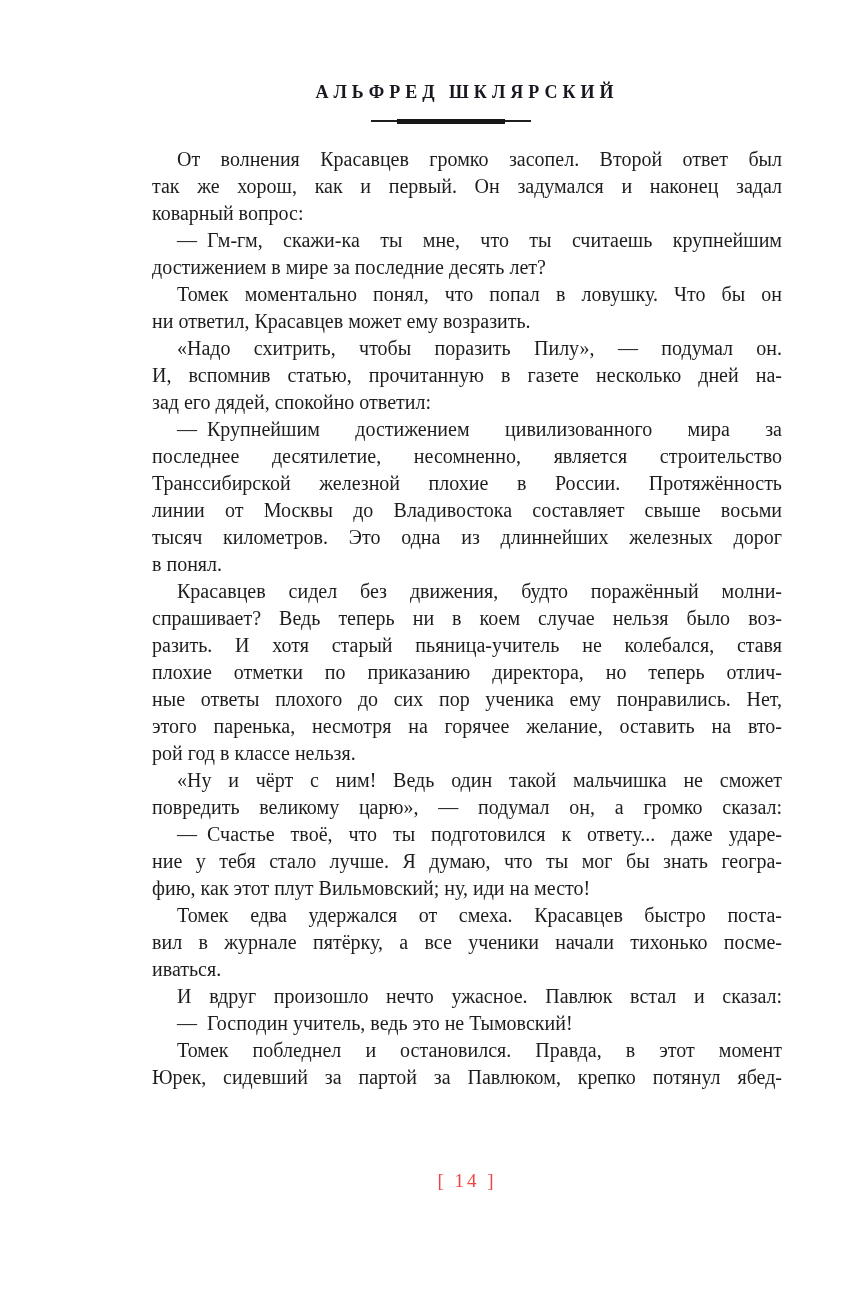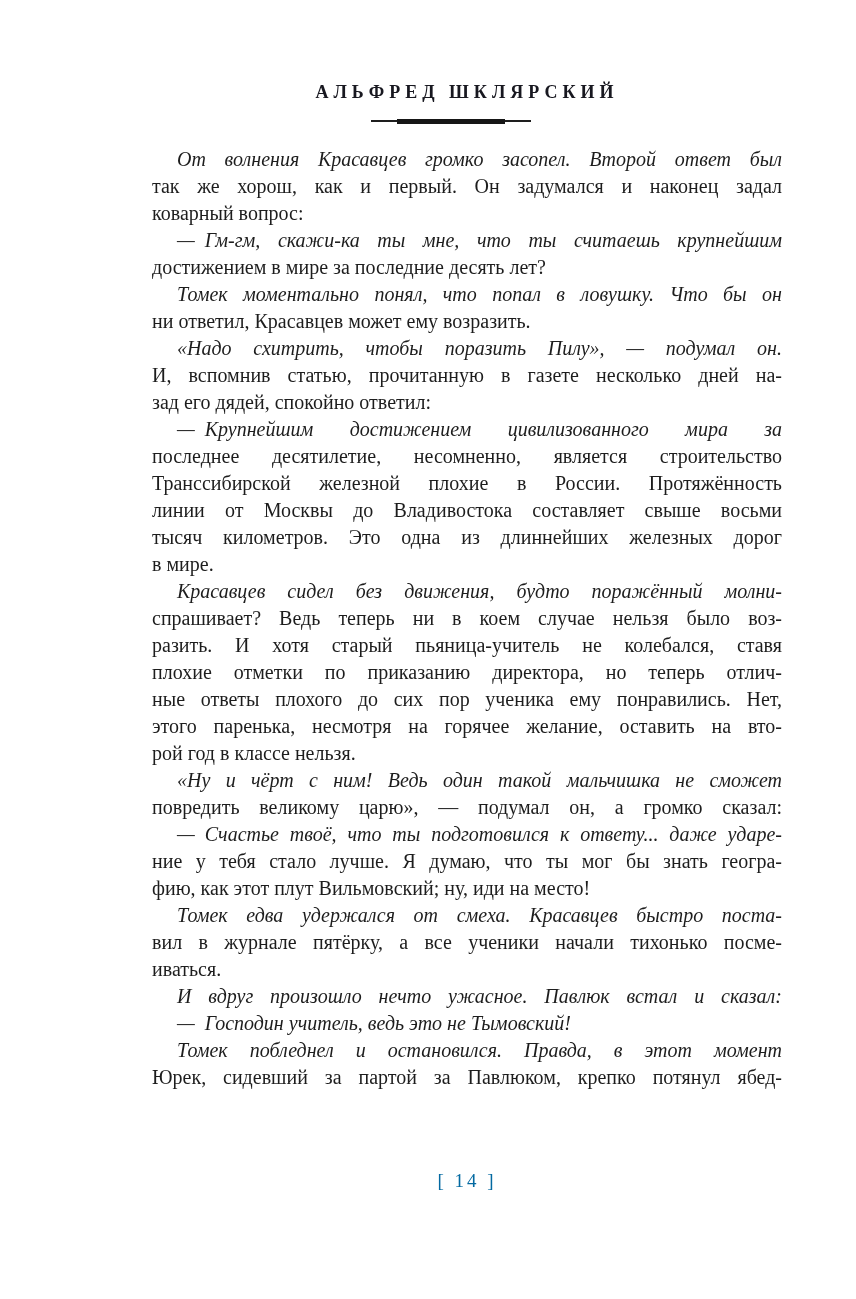--- a/index.html
+++ b/index.html
@@ -70,7 +70,6 @@
   }
   .line.first {
     text-indent: 25px;
-    font-style: italic;
   }
   .line.no-fill {
     text-align-last: left;

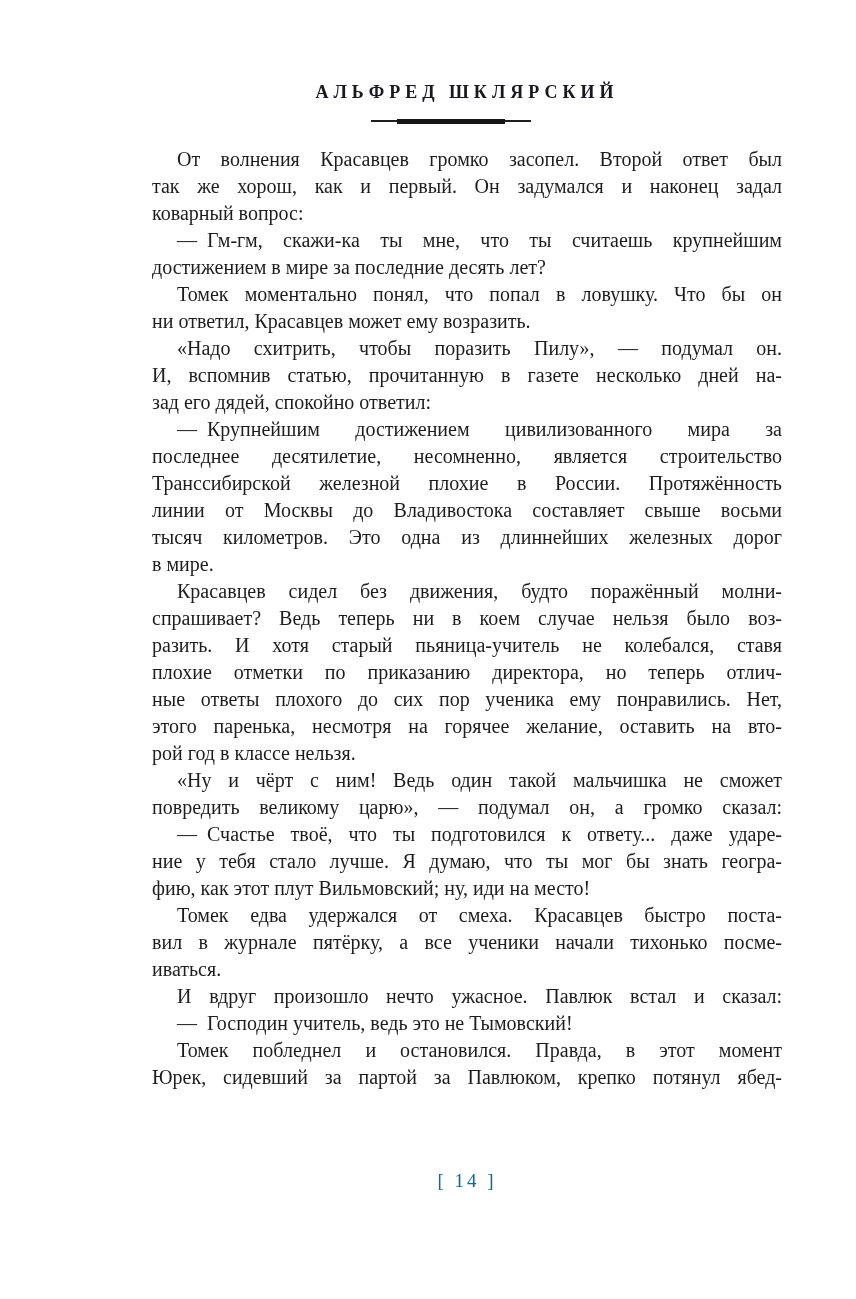--- a/index.html
+++ b/index.html
@@ -110,7 +110,7 @@
       <div class="line">Транссибирской железной плохие в России. Протяжённость</div>
       <div class="line">линии от Москвы до Владивостока составляет свыше восьми</div>
       <div class="line">тысяч километров. Это одна из длиннейших железных дорог</div>
-      <div class="line no-fill">в мире.</div>
+      <div class="line no-fill">в понял.</div>
       <div class="line first">Красавцев сидел без движения, будто поражённый молни-</div>
       <div class="line">спрашивает? Ведь теперь ни в коем случае нельзя было воз-</div>
       <div class="line">разить. И хотя старый пьяница-учитель не колебался, ставя</div>

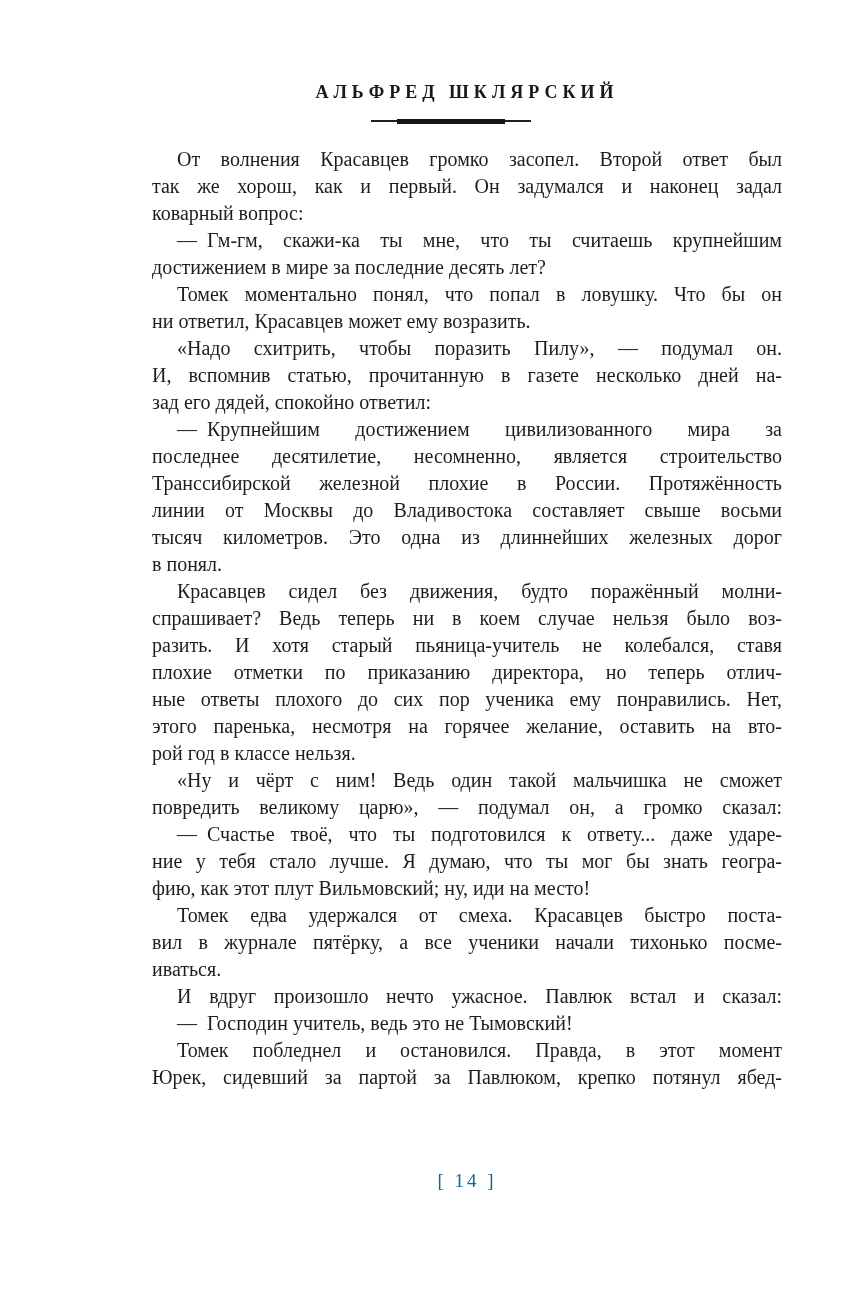--- a/index.html
+++ b/index.html
@@ -79,7 +79,7 @@
     text-align: center;
     font-size: 19px;
     letter-spacing: 3px;
-    color: #0369a1;
+    color: #ef4444;
   }
 </style>
 </head>

